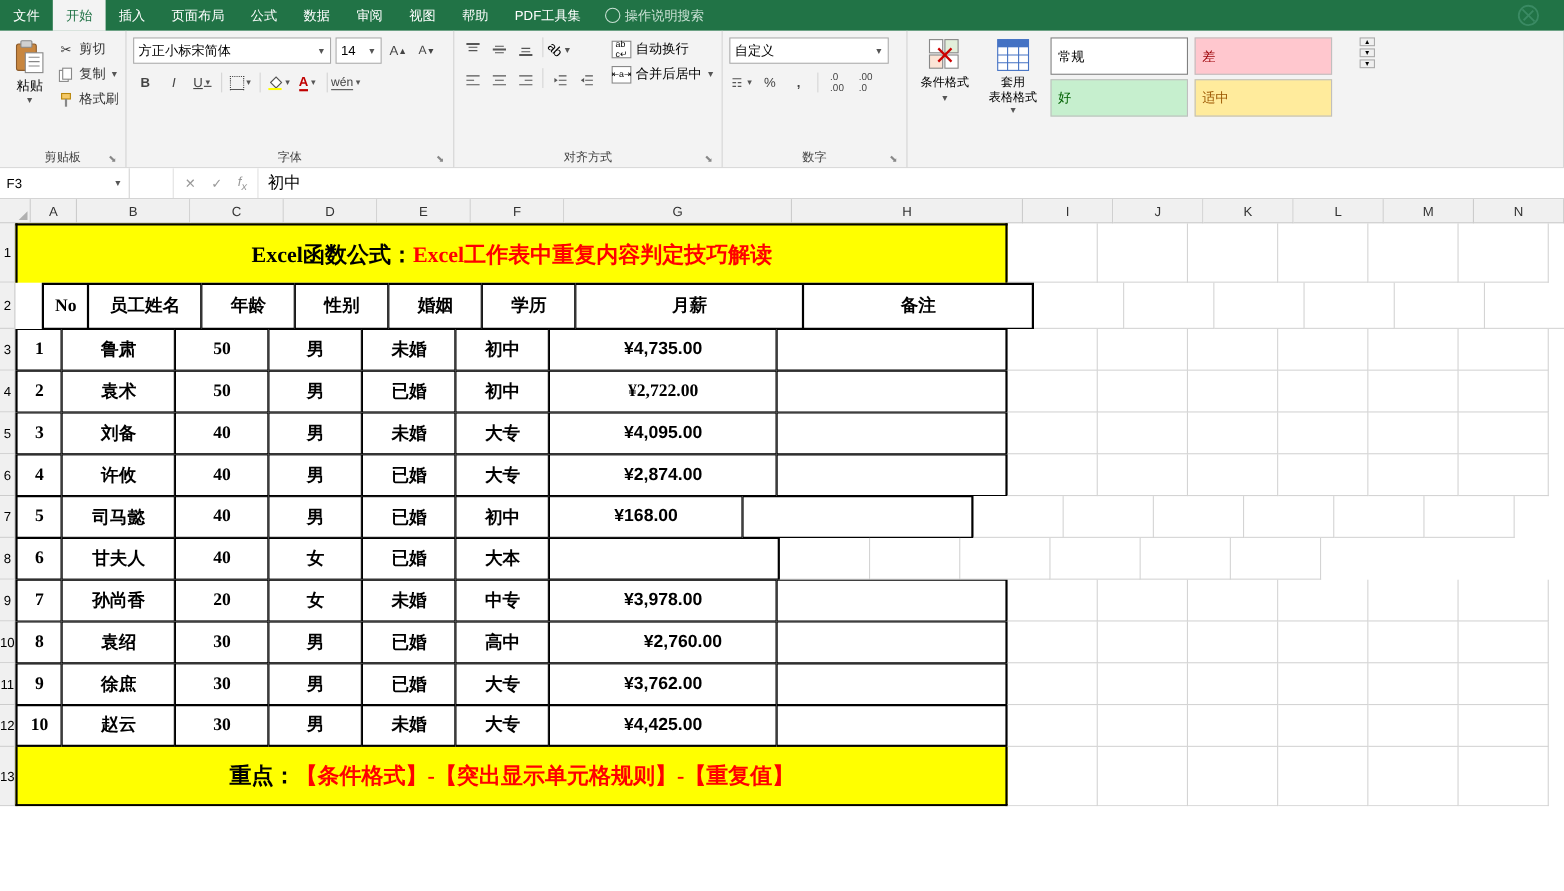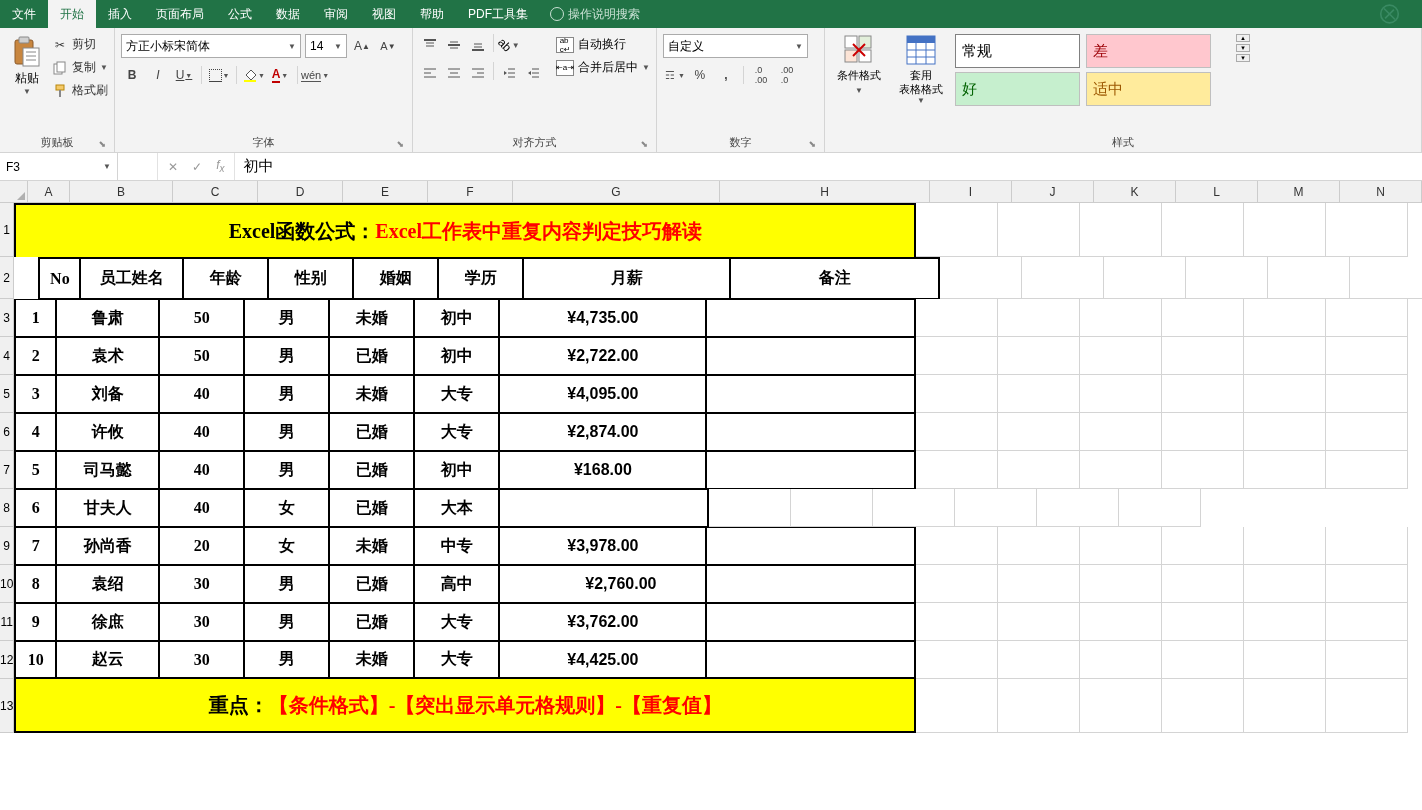--- a/index.html
+++ b/index.html
@@ -66,7 +66,7 @@
 .style-icon { width: 32px; height: 32px; display: flex; align-items: center; justify-content: center; }
 .style-label { font-size: 11px; text-align: center; line-height: 14px; margin-top: 2px; }
 .cell-styles { display: flex; flex-wrap: wrap; width: 275px; gap: 4px 6px; align-content: flex-start; padding-top: 2px; }
-.cs-box { width: 125px; height: 24px; border: 1px solid #bfbfbf; display: flex; align-items: center; padding: 16px 6px; font-size: 15px; }
+.cs-box { width: 125px; height: 24px; border: 1px solid #bfbfbf; display: flex; align-items: center; padding: 16px 6px; font-size: 12px; }
 .cs-normal { background: #fff; border: 1px solid #808080; }
 .cs-bad { background: #ffc7ce; color: #9c0006; }
 .cs-good { background: #c6efce; color: #006100; }

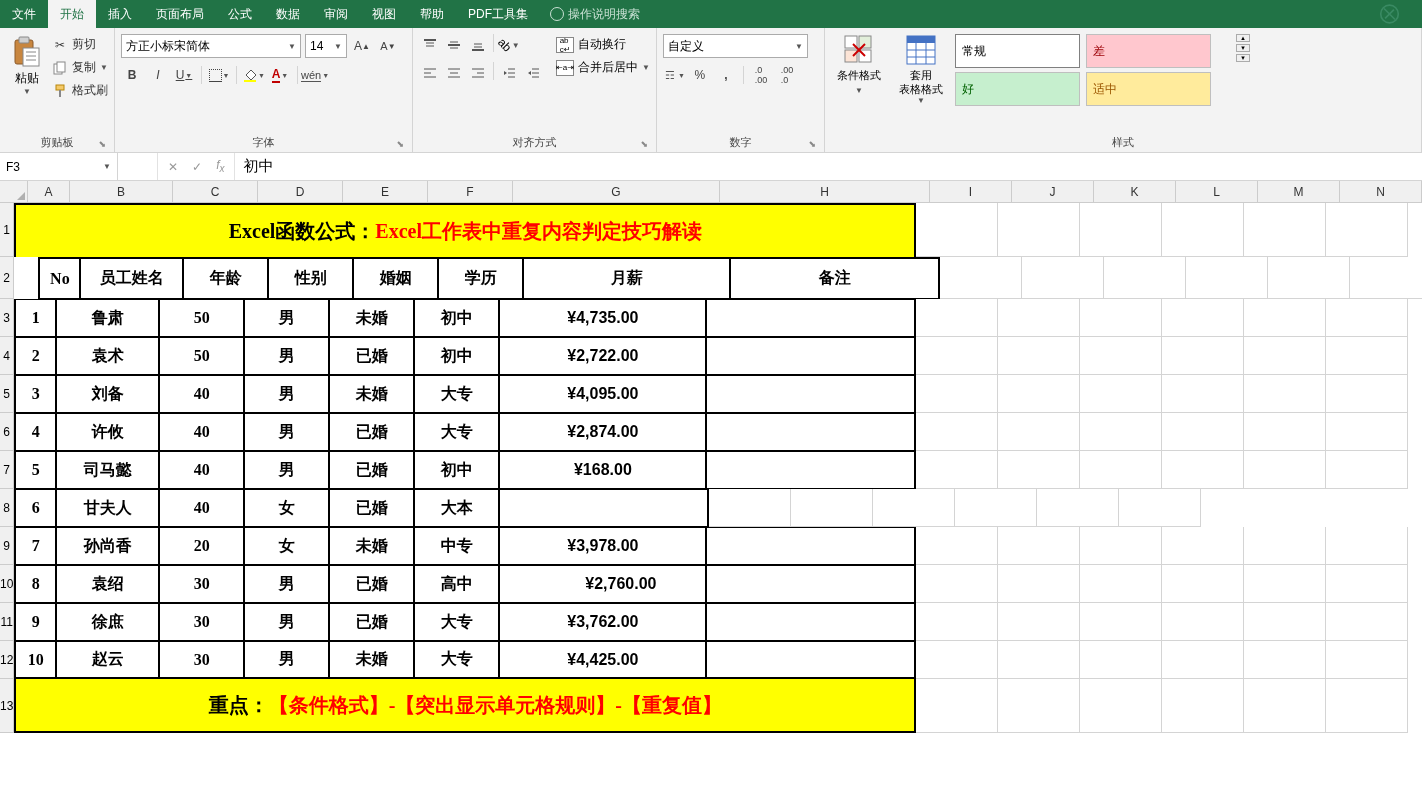--- a/index.html
+++ b/index.html
@@ -372,7 +372,6 @@
           <div>▾</div>
         </div>
     </div>
-    <div class="group-label"><span>样式</span></div>
   </div>
 </div>
 

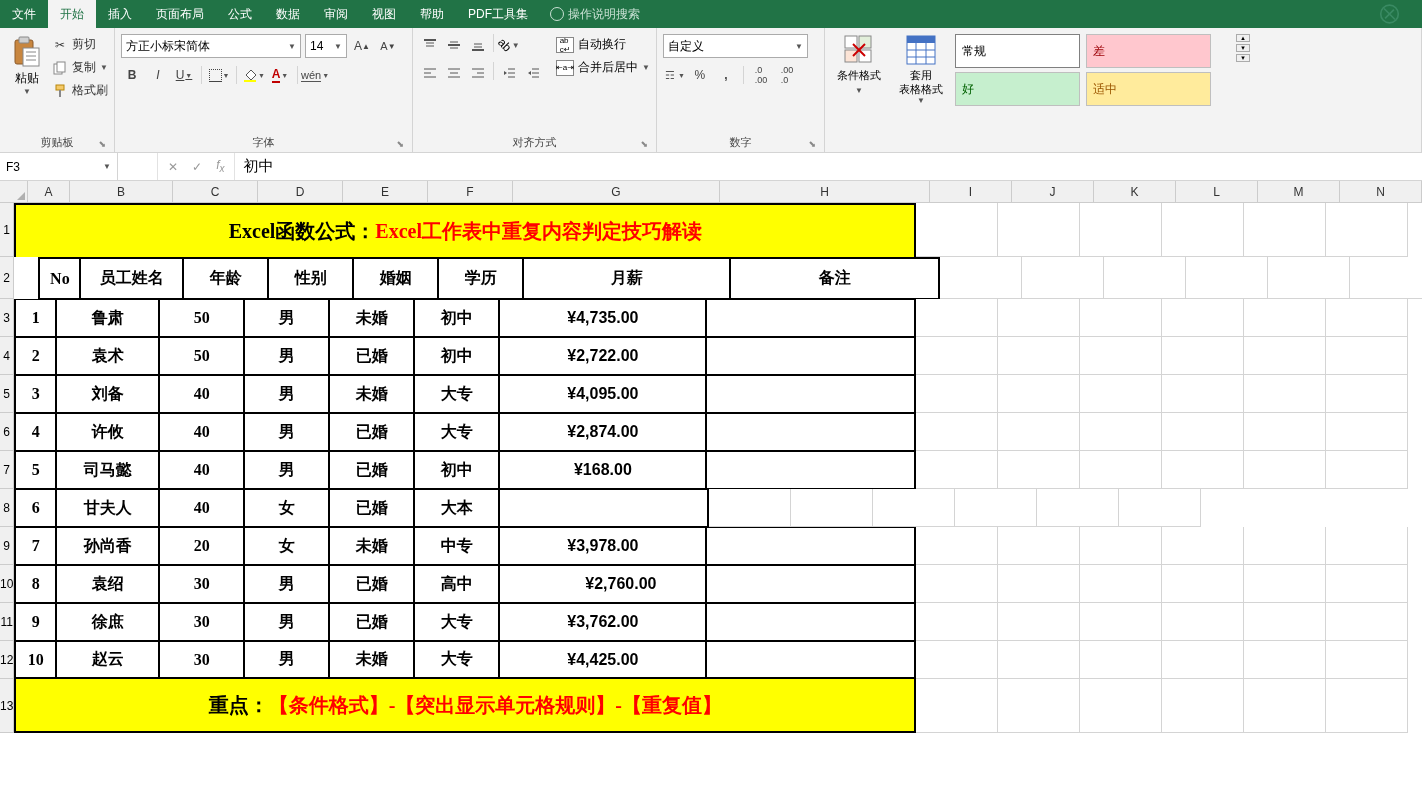--- a/index.html
+++ b/index.html
@@ -474,7 +474,7 @@
           <div class="cell data-cell" style="width: 85px; height: 38px;">男</div>
           <div class="cell data-cell" style="width: 85px; height: 38px;">已婚</div>
           <div class="cell data-cell" style="width: 85px; height: 38px;">初中</div>
-          <div class="cell data-cell salary" style="width: 207px; height: 38px;">¥2,722.00</div>
+          <div class="cell data-cell salary" style="width: 207px; height: 38px; font-family: Liberation Serif, serif;">¥2,722.00</div>
           <div class="cell data-cell d-right" style="width: 210px; height: 38px;"></div>
           <div class="cell empty-cell" style="width: 82px; height: 38px;"></div>
           <div class="cell empty-cell" style="width: 82px; height: 38px;"></div>

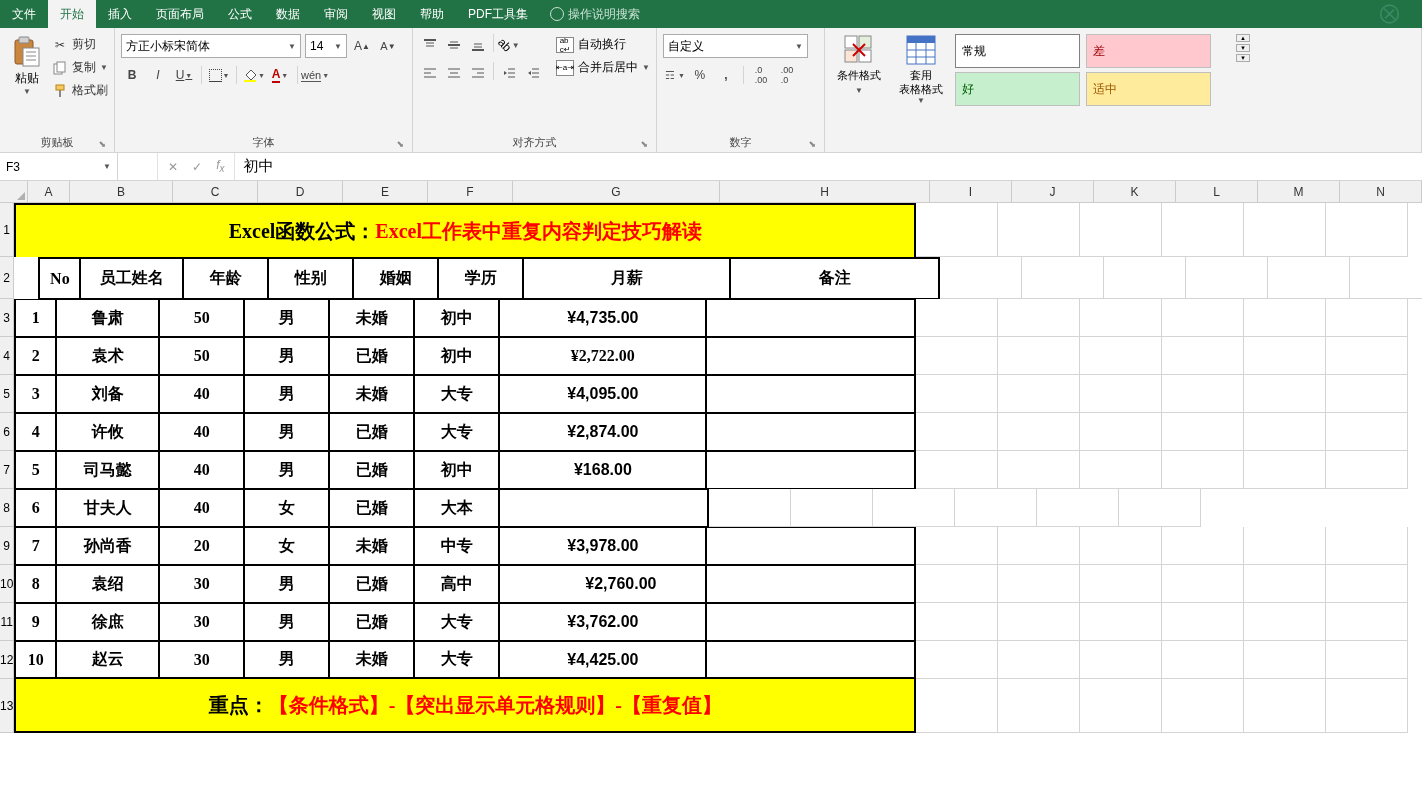--- a/index.html
+++ b/index.html
@@ -522,7 +522,7 @@
           <div class="cell data-cell" style="width: 85px; height: 38px;">男</div>
           <div class="cell data-cell" style="width: 85px; height: 38px;">已婚</div>
           <div class="cell data-cell" style="width: 85px; height: 38px;">初中</div>
-          <div class="cell data-cell salary" style="width: 207px; height: 38px;">¥168.00</div>
+          <div class="cell data-cell salary" style="width: 176px; height: 38px;">¥168.00</div>
           <div class="cell data-cell d-right" style="width: 210px; height: 38px;"></div>
           <div class="cell empty-cell" style="width: 82px; height: 38px;"></div>
           <div class="cell empty-cell" style="width: 82px; height: 38px;"></div>

